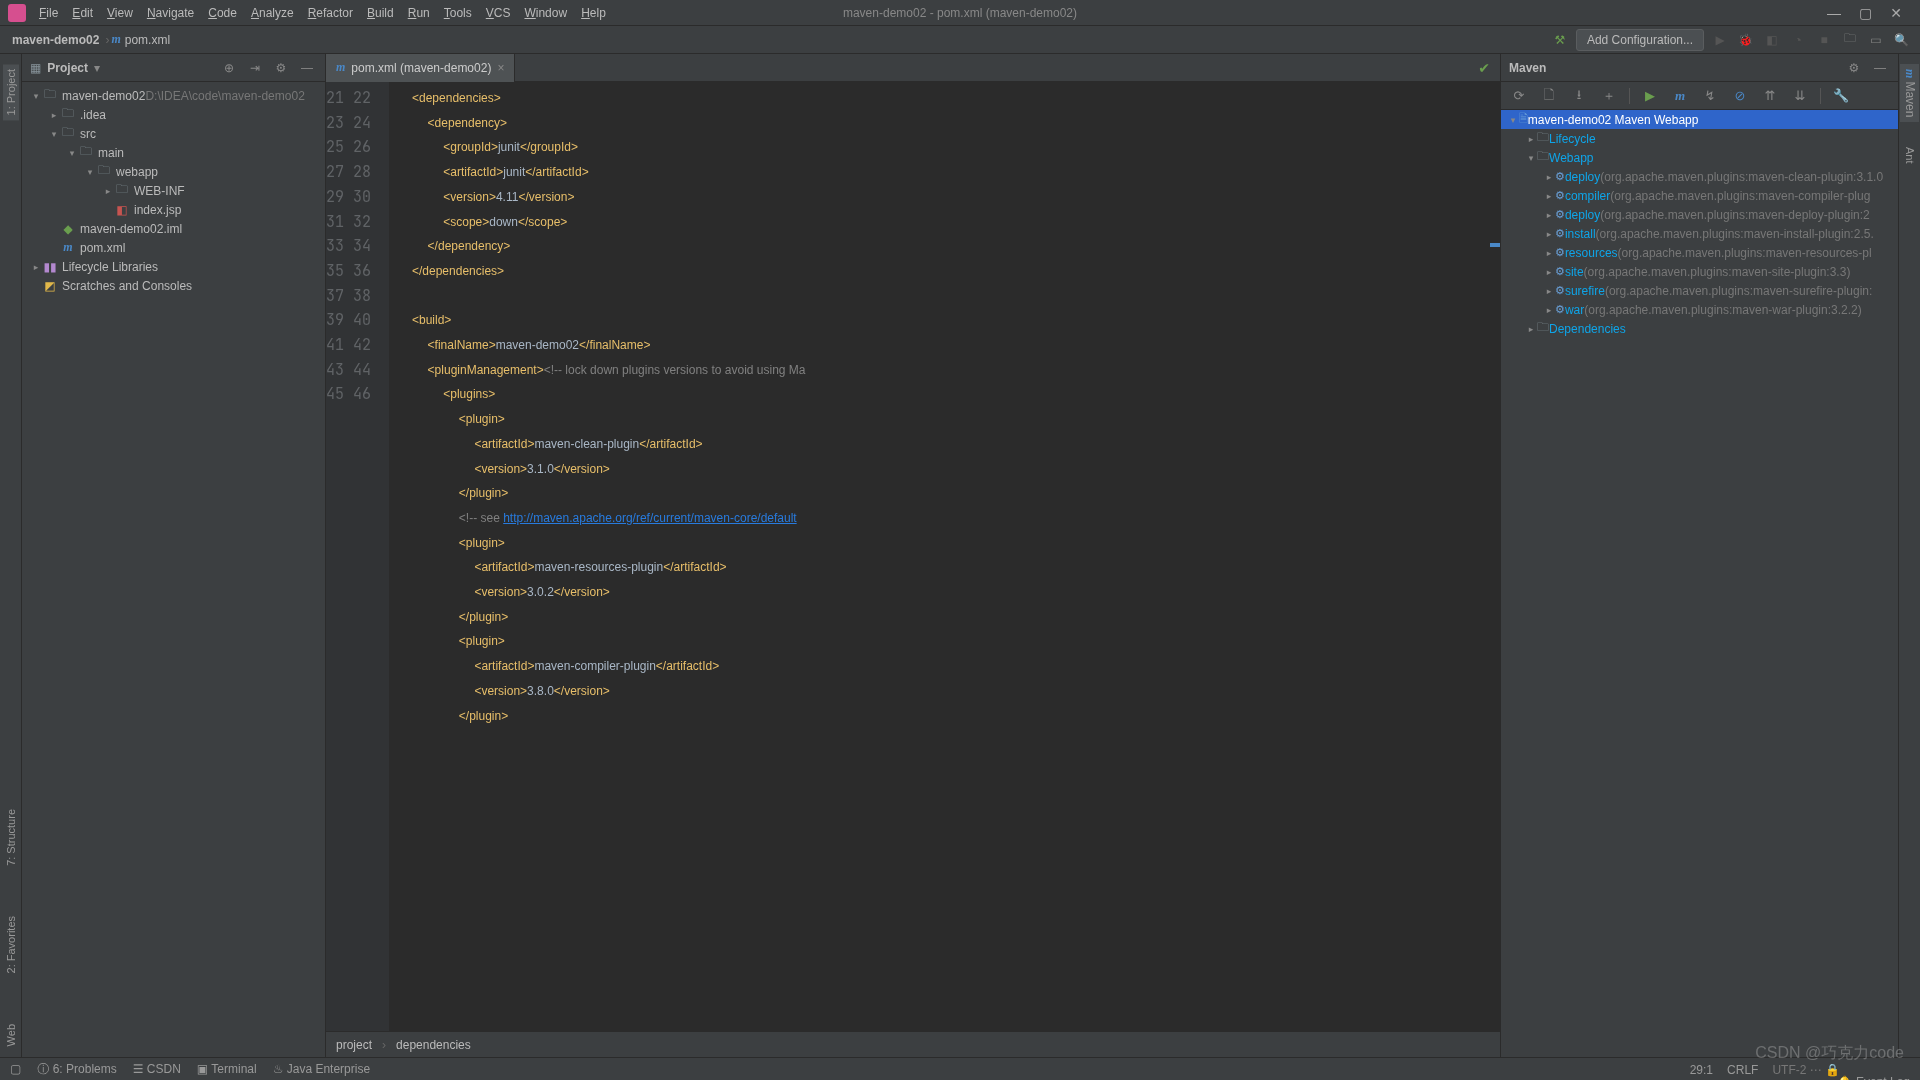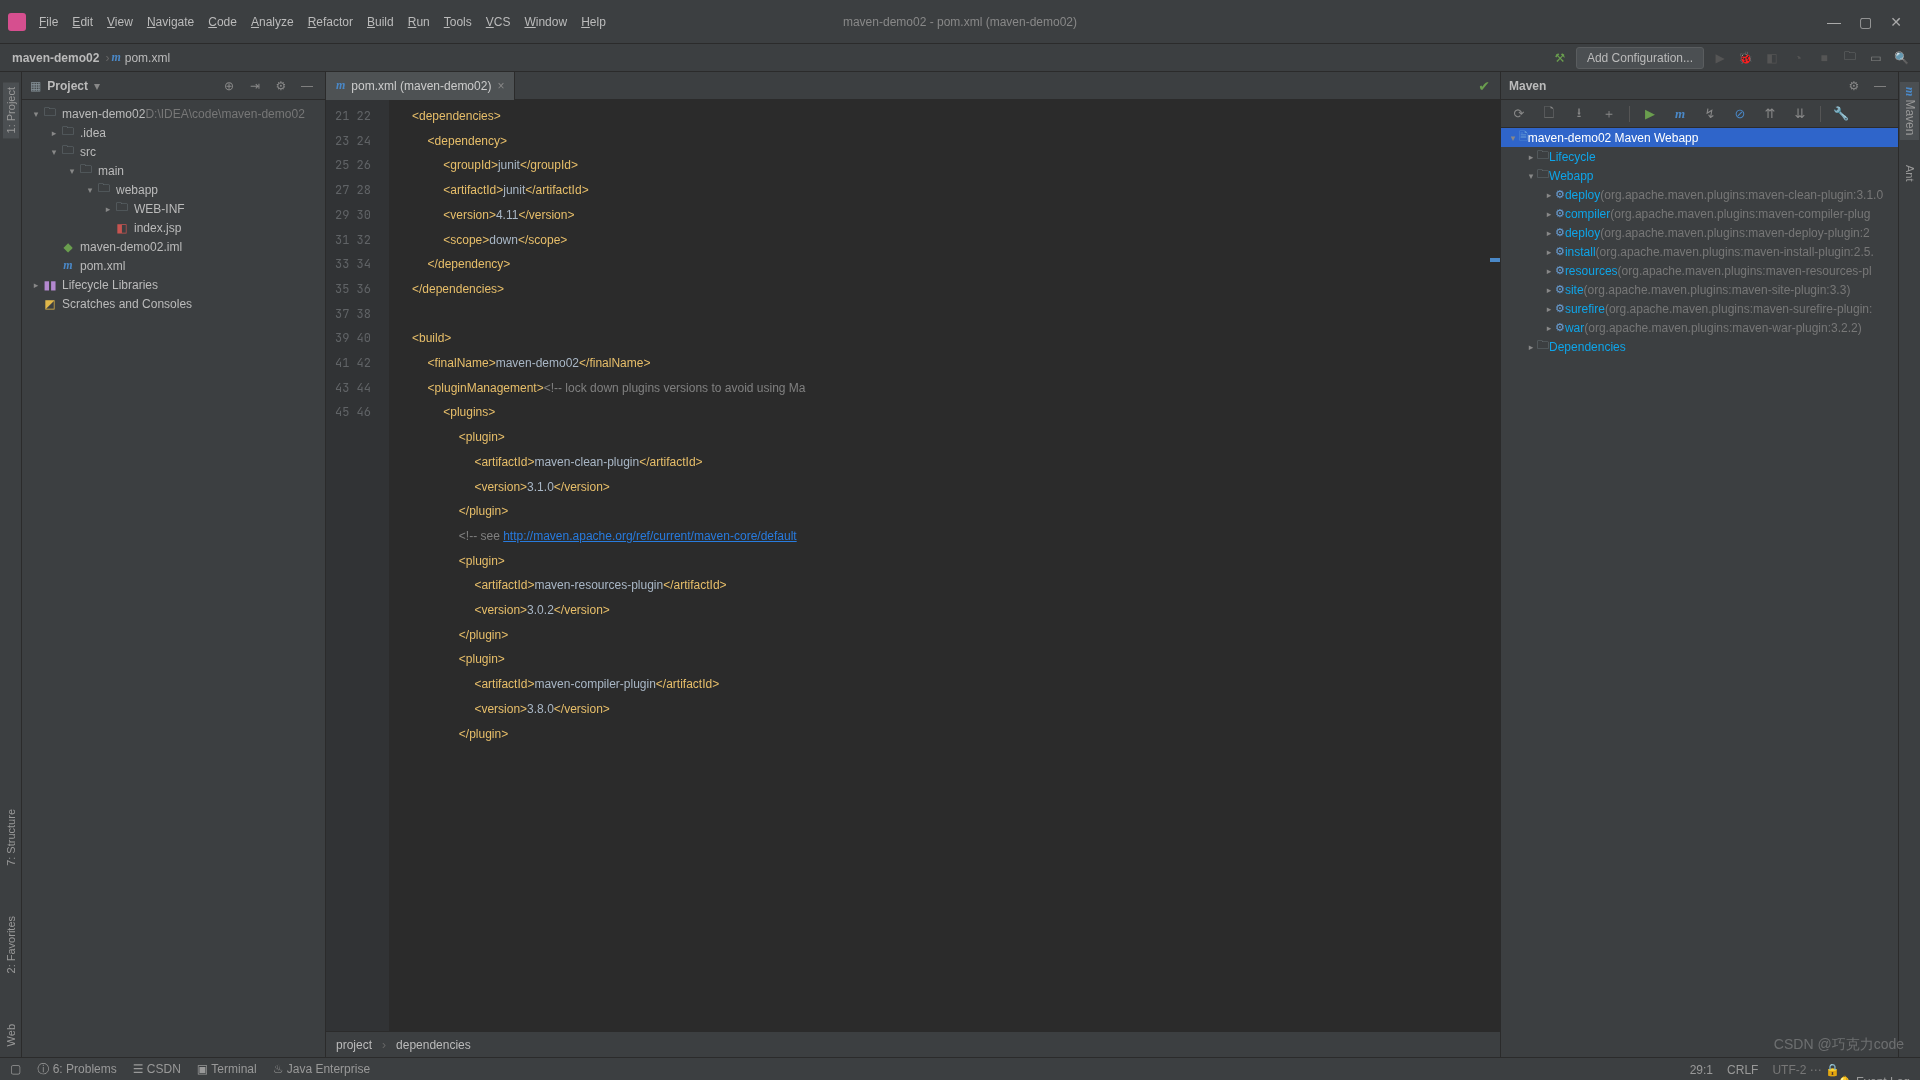--- a/index.html
+++ b/index.html
@@ -4,7 +4,7 @@
 <style>
 * { margin:0; padding:0; box-sizing:border-box; font-family:'Segoe UI',Arial,sans-serif; font-size:12px; }
 body { background:#3c3f41; color:#bbb; width:1920px; height:1080px; overflow:hidden; display:flex; flex-direction:column; }
-.menubar { height:44px; background:#3c3f41; display:flex; align-items:center; padding:0 8px; border-bottom:1px solid #2b2b2b; }
+.menubar { height:26px; background:#3c3f41; display:flex; align-items:center; padding:0 8px; border-bottom:1px solid #2b2b2b; }
 .menubar .title { margin-left:auto; margin-right:auto; color:#888; position:absolute; left:50%; transform:translateX(-50%);}
 .menubar .mitem { padding:3px 7px; cursor:pointer; color:#bbb; }
 .menubar .mitem u { text-decoration:underline; }

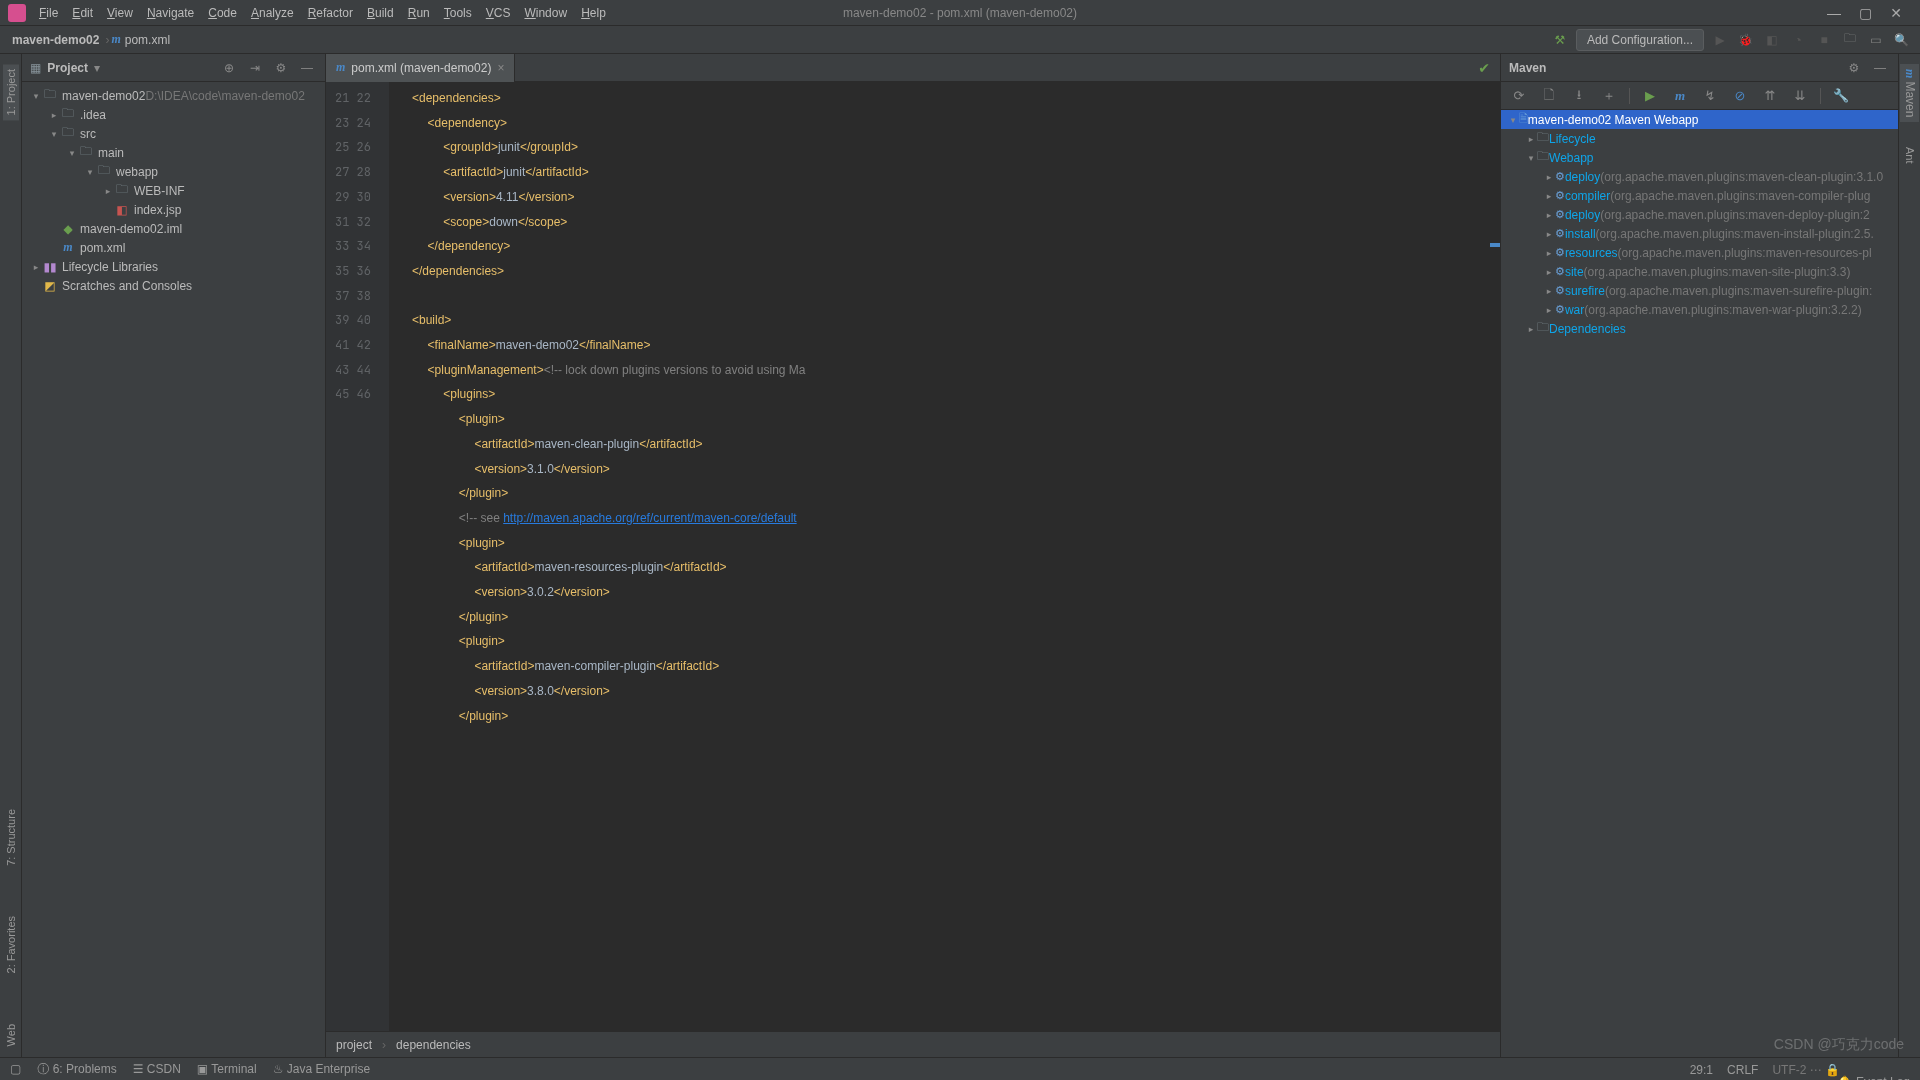--- a/index.html
+++ b/index.html
@@ -36,7 +36,7 @@
 .ftab .close{color:#888; cursor:pointer;}
 .tabbar .tick { margin-left:auto; margin-right:10px; color:#6a9e4e; font-size:14px;}
 .codearea { flex:1; display:flex; overflow:hidden; position:relative;}
-.gutter { width:64px; background:#313335; border-right:1px solid #2b2b2b; text-align:right; padding:4px 18px 4px 0; color:#606366; font-family:'JetBrains Mono',Consolas,monospace; font-size:12px; line-height:24.7px;}
+.gutter { width:64px; background:#313335; border-right:1px solid #2b2b2b; text-align:right; padding:4px 18px 4px 0; color:#606366; font-family:'JetBrains Mono',Consolas,monospace; font-size:15px; line-height:24.7px;}
 .code { flex:1; padding:4px 0 4px 22px; font-family:'JetBrains Mono',Consolas,monospace; font-size:13px; line-height:24.7px; white-space:pre; overflow:hidden; color:#a9b7c6;}
 .tag{color:#e8bf6a;}
 .txt{color:#a9b7c6;}

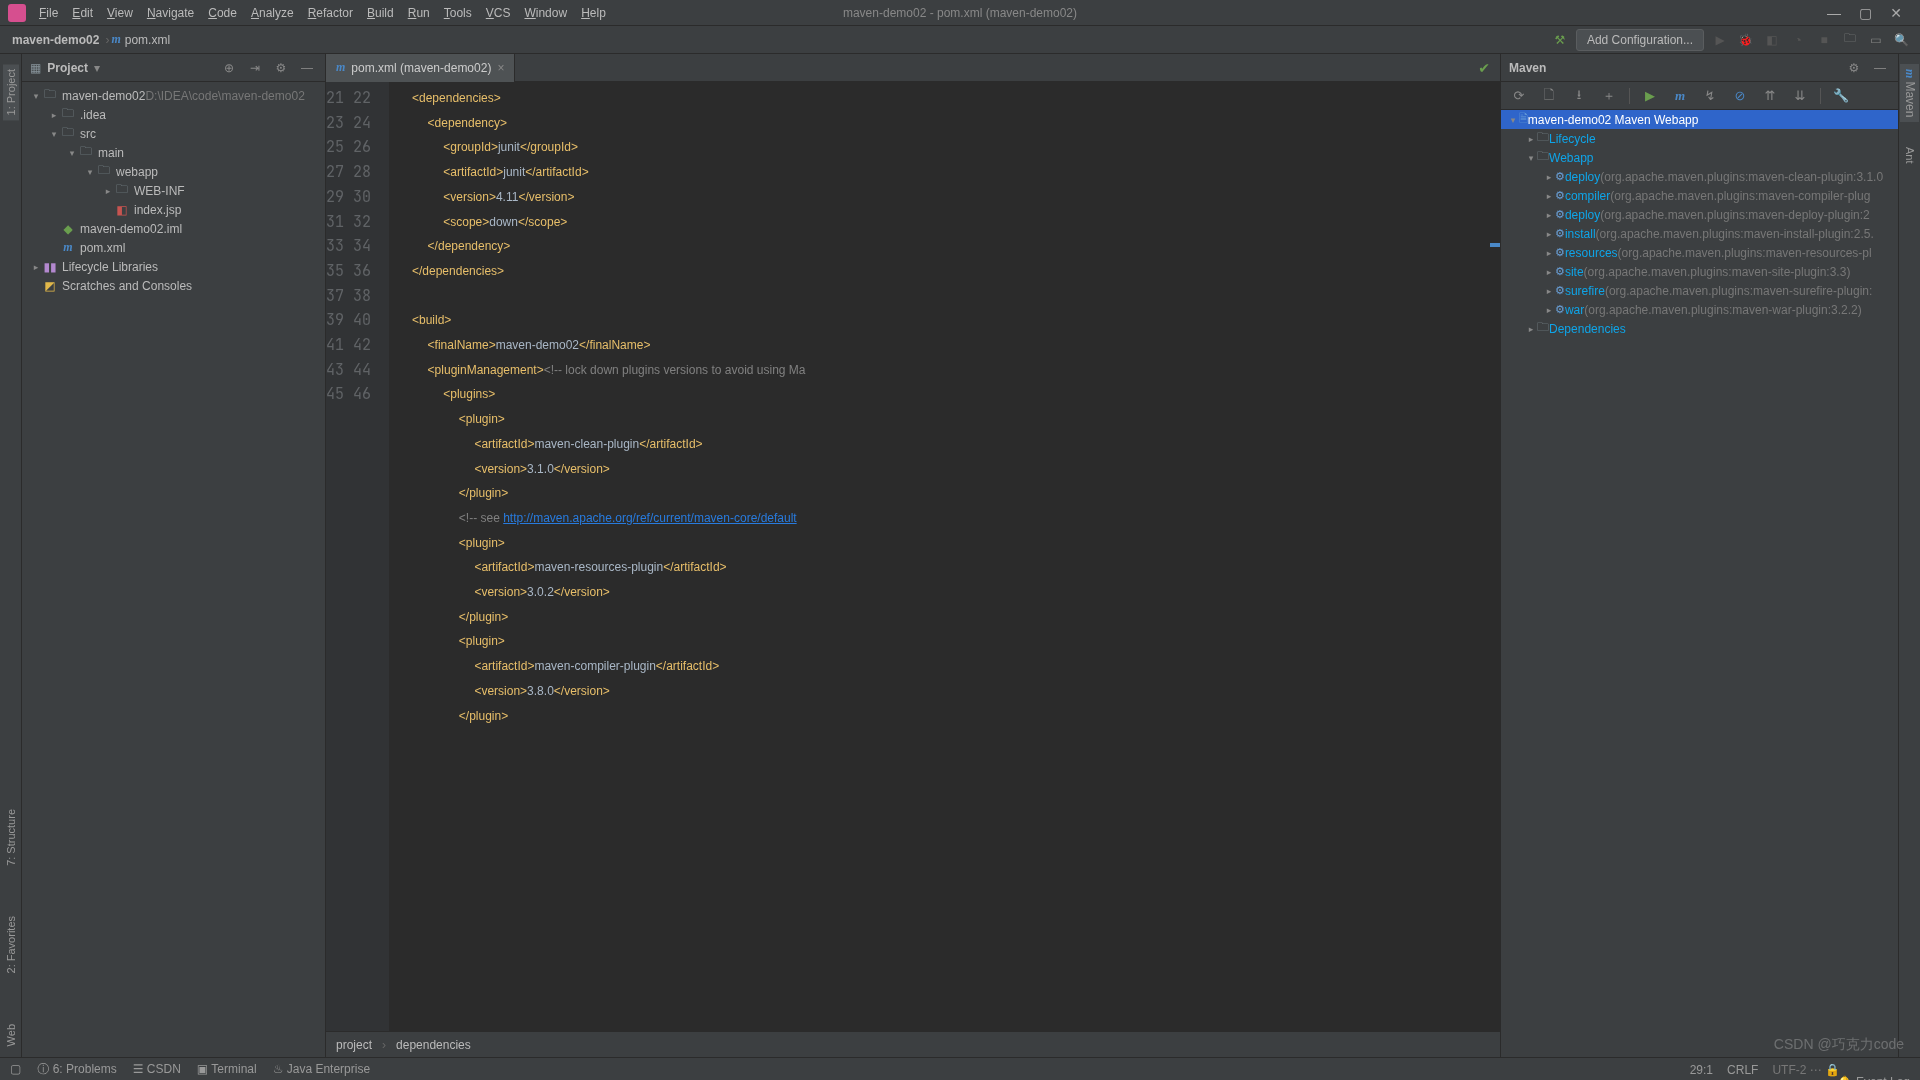--- a/index.html
+++ b/index.html
@@ -57,7 +57,7 @@
 .mvnrow.sel .pname{color:#fff;}
 .statusbar { height:23px; background:#3c3f41; border-top:1px solid #2b2b2b; display:flex; align-items:center; padding:0 10px; gap:16px; color:#999; font-size:11px;}
 .statusbar .right{margin-left:auto; display:flex; gap:14px; align-items:center;margin-top:26px;}
-.watermark { position:absolute; right:16px; bottom:26px; color:rgba(200,200,200,0.35); font-size:14px; pointer-events:none;}
+.watermark { position:absolute; right:16px; bottom:16px; color:rgba(200,200,200,0.35); font-size:16px; pointer-events:none;}
 .m-icon { color:#4a88c7; font-weight:bold; font-style:italic; font-family:serif;}
 .folder{color:#87939a;}
 .mini-icon{font-size:11px; color:#6aa0d8;}

